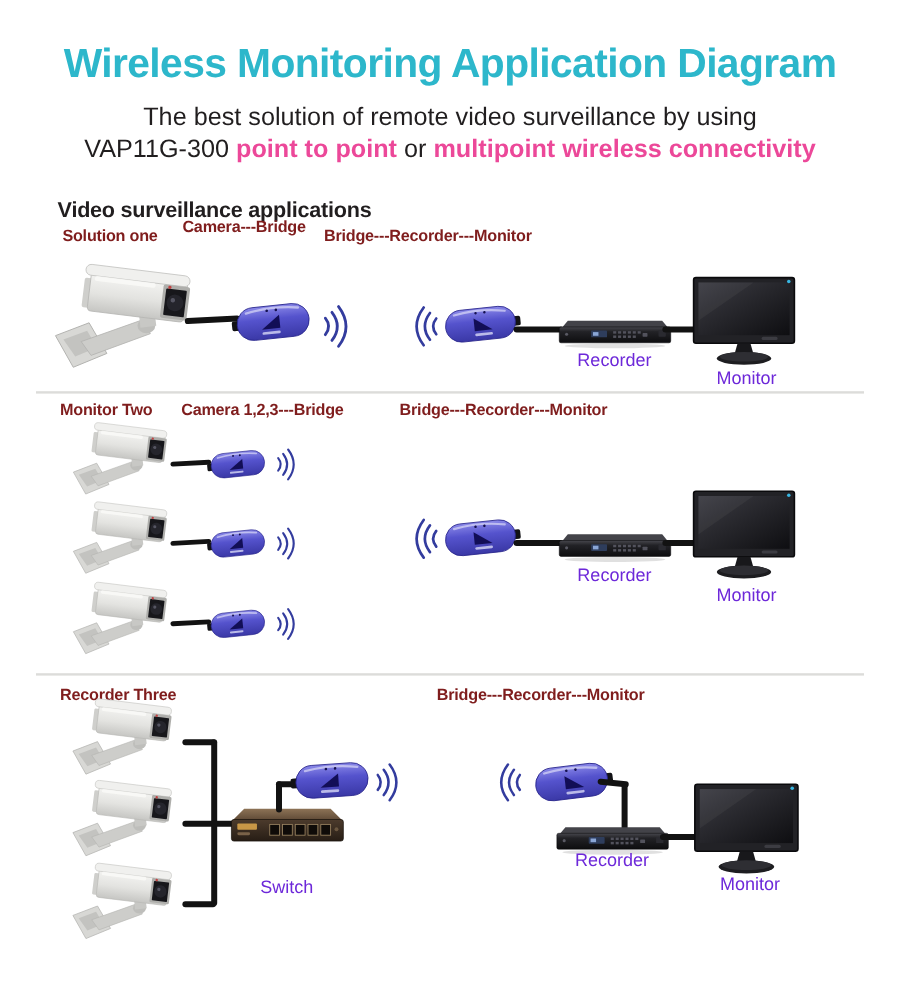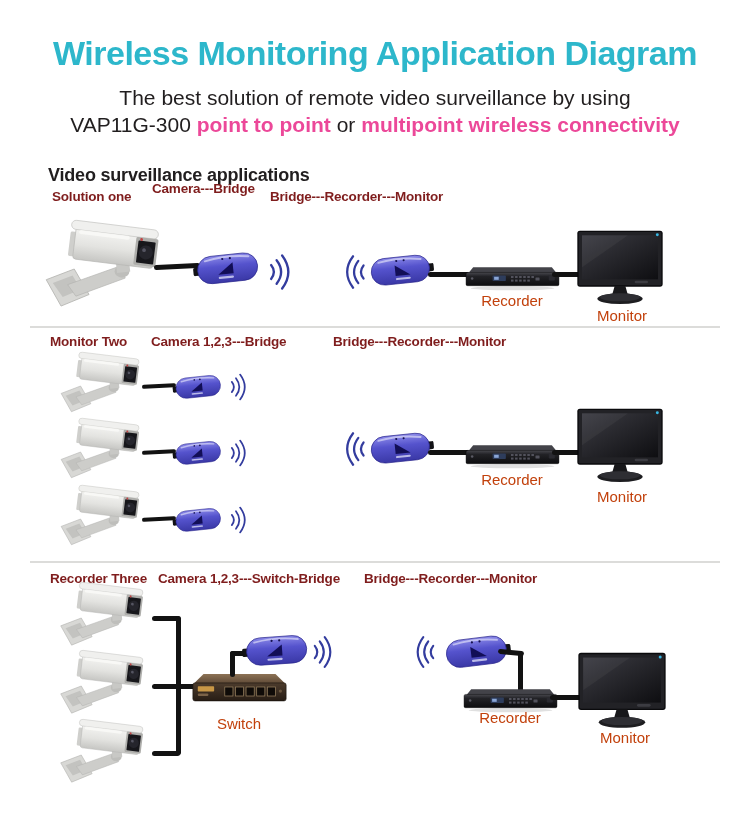--- a/index.html
+++ b/index.html
@@ -17,7 +17,7 @@
   .hl{color:#ec4899;font-weight:bold;}
   .section-heading{left:48px;top:165px;font-size:18px;font-weight:bold;color:#211e1f;letter-spacing:-.2px;}
   .rowhead{font-size:13.5px;font-weight:bold;color:#7f1d1d;letter-spacing:-.2px;white-space:nowrap;text-align:center;}
-  .devlabel{font-size:15px;color:#c2410c;text-align:center;white-space:nowrap;}
+  .devlabel{font-size:15px;color:#6d28d9;text-align:center;white-space:nowrap;}
   .divider{height:2px;background:#dcdcda;}
   .cable{background:#121212;border-radius:2.5px;}
   svg.dev{display:block;overflow:visible;}

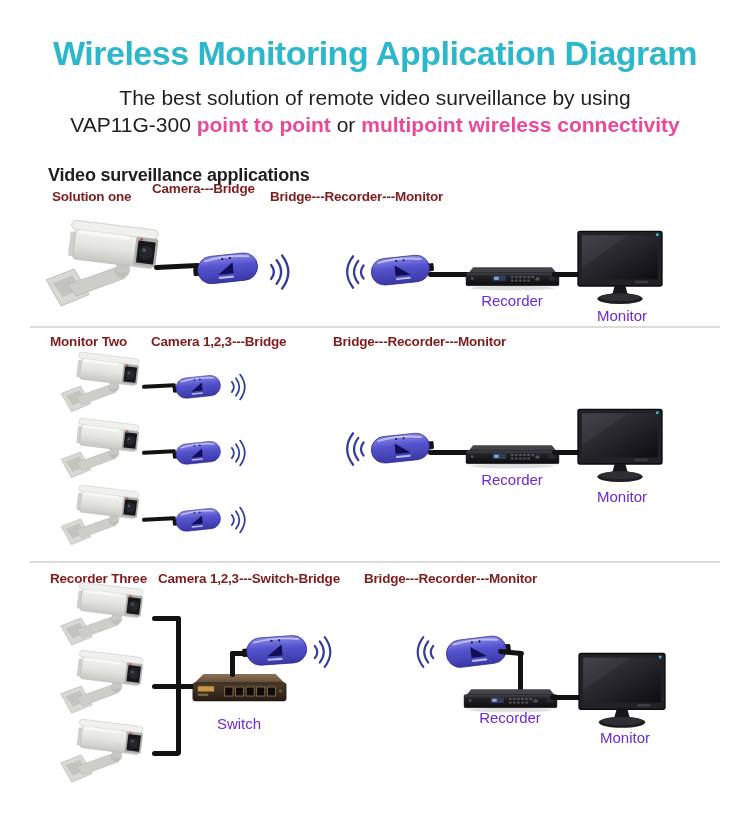--- a/index.html
+++ b/index.html
@@ -256,7 +256,6 @@
   <div class="abs divider" style="left:30px;top:561px;width:690px;"></div>
 
   <div class="abs rowhead" style="left:50px;top:571px;">Recorder Three</div>
-  <div class="abs rowhead" style="left:158px;top:571px;">Camera 1,2,3---Switch-Bridge</div>
   <div class="abs rowhead" style="left:364px;top:571px;">Bridge---Recorder---Monitor</div>
 
   <svg class="abs dev" style="left:52px;top:580px;" width="108" height="76">

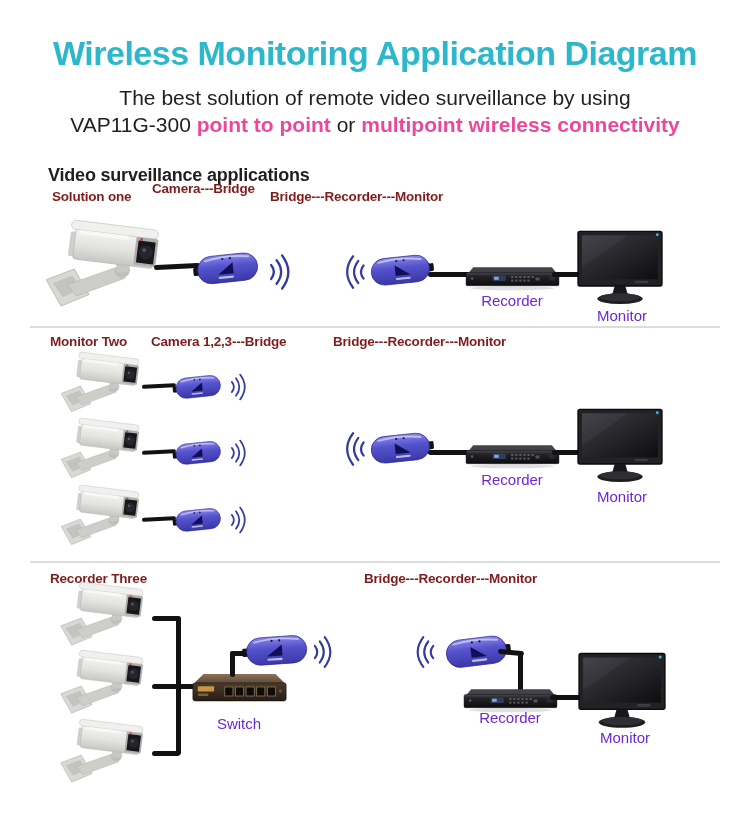--- a/index.html
+++ b/index.html
@@ -275,7 +275,7 @@
   <svg class="abs dev" style="left:190px;top:669px;" width="99" height="36">
       <use href="#sym-switch"></use>
     </svg>
-  <div class="abs devlabel" style="left:194px;top:715px;width:90px;text-align:center;">Switch</div>
+  <div class="abs devlabel" style="left:194px;top:731px;width:90px;text-align:center;">Switch</div>
 
   <div class="abs cable" style="left:230px;top:651px;width:16px;height:5px;"></div>
   <div class="abs cable" style="left:230px;top:651px;width:5px;height:26px;"></div>

